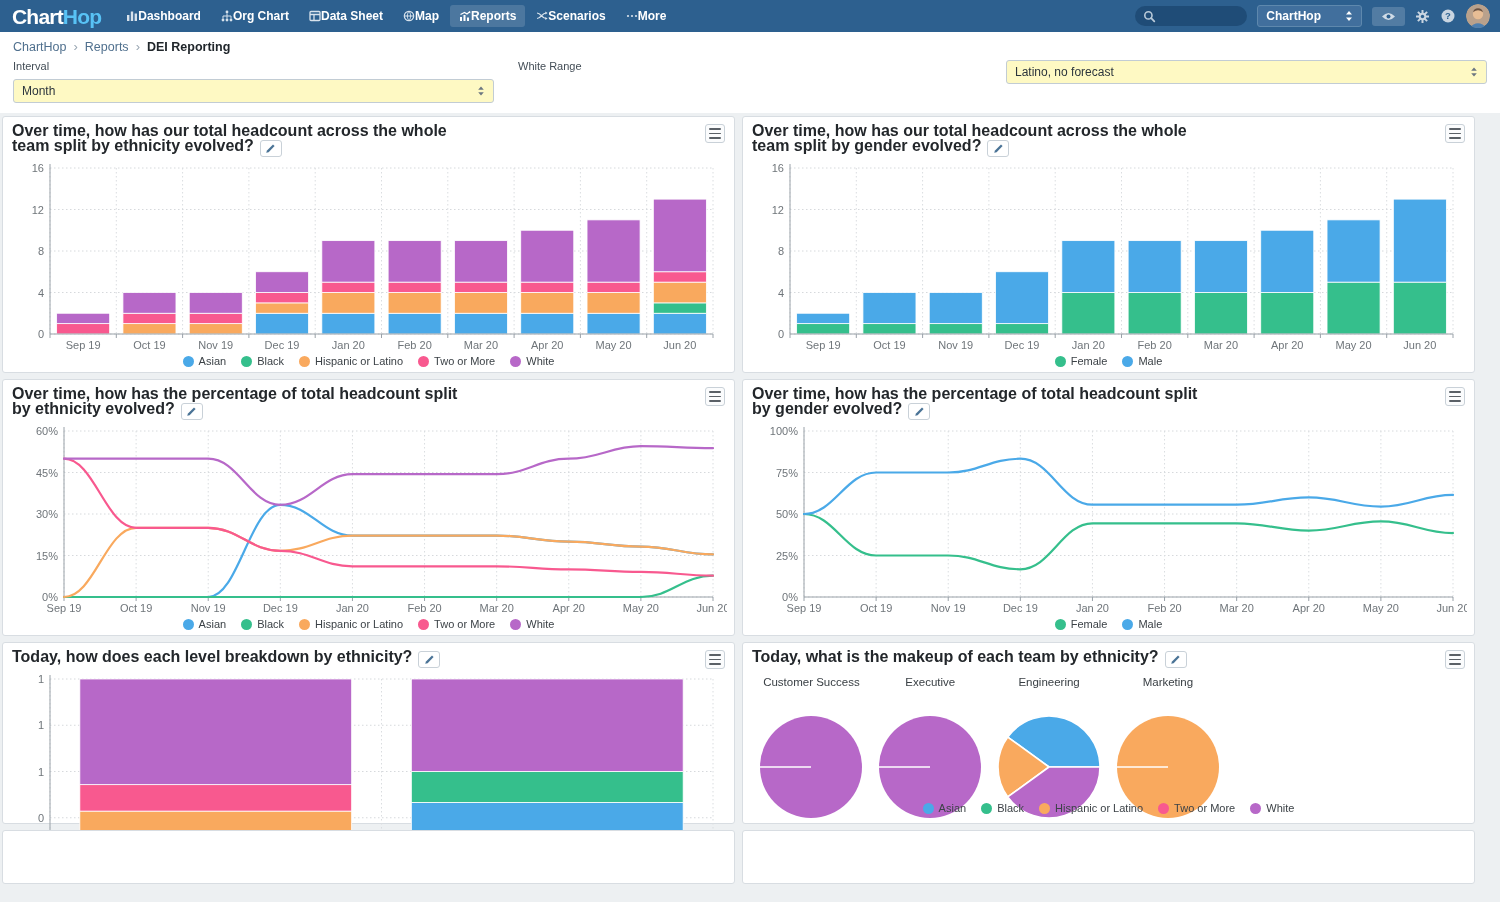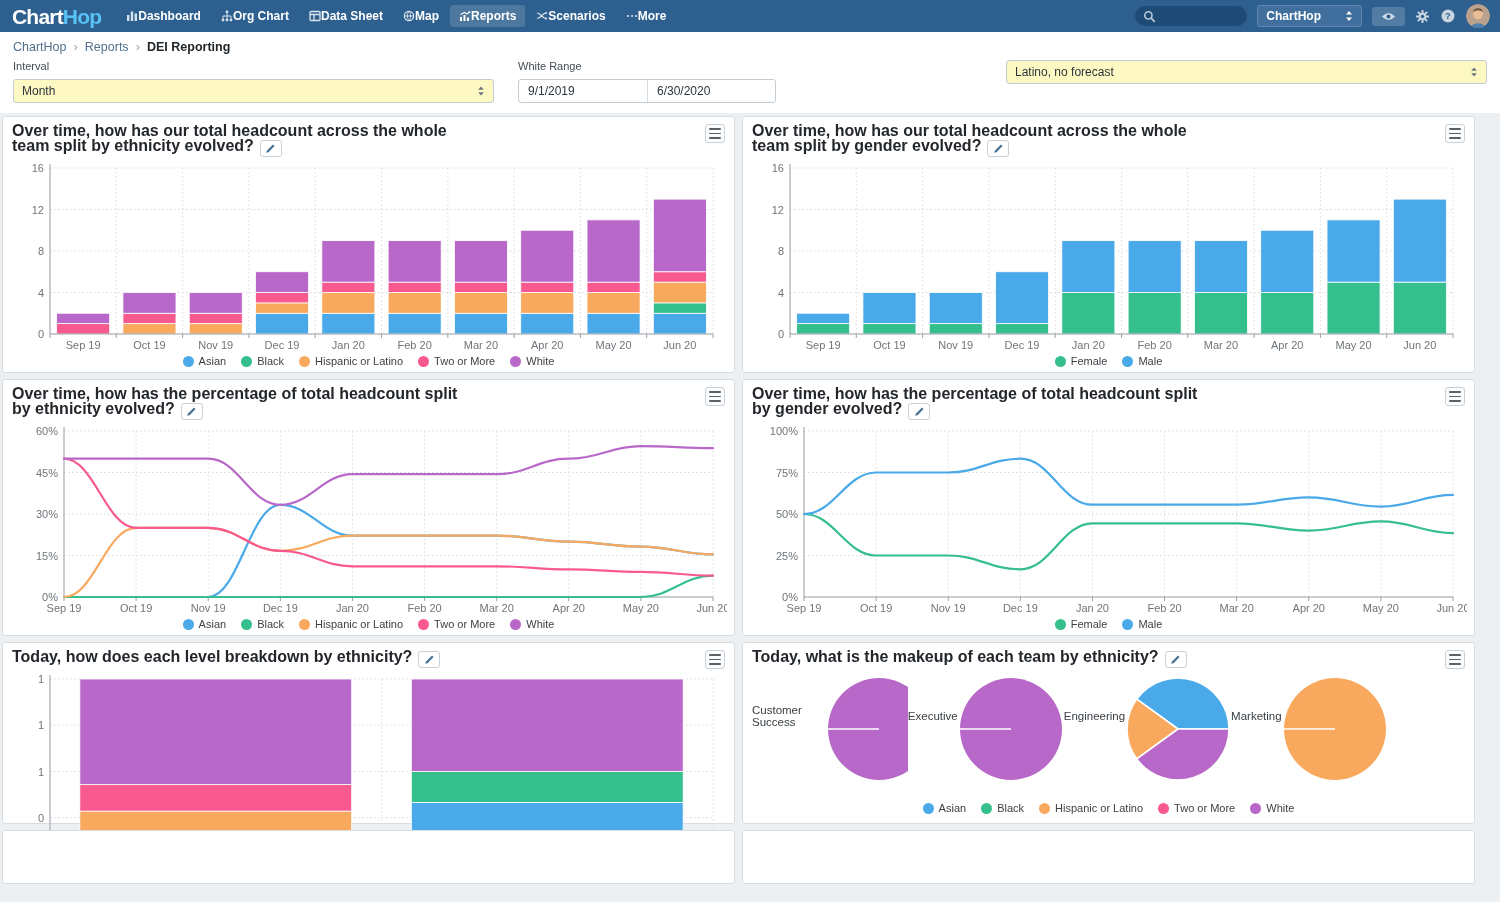--- a/index.html
+++ b/index.html
@@ -246,10 +246,6 @@
   </div>
   <div class="filter f-dates">
     <label>White Range</label>
-    <div class="daterange">
-      <input readonly="" value="9/1/2019" style="">
-      <input readonly="" value="6/30/2020" style="">
-    </div>
   </div>
   <div class="filter f-scenario">
     <div class="selectbox">

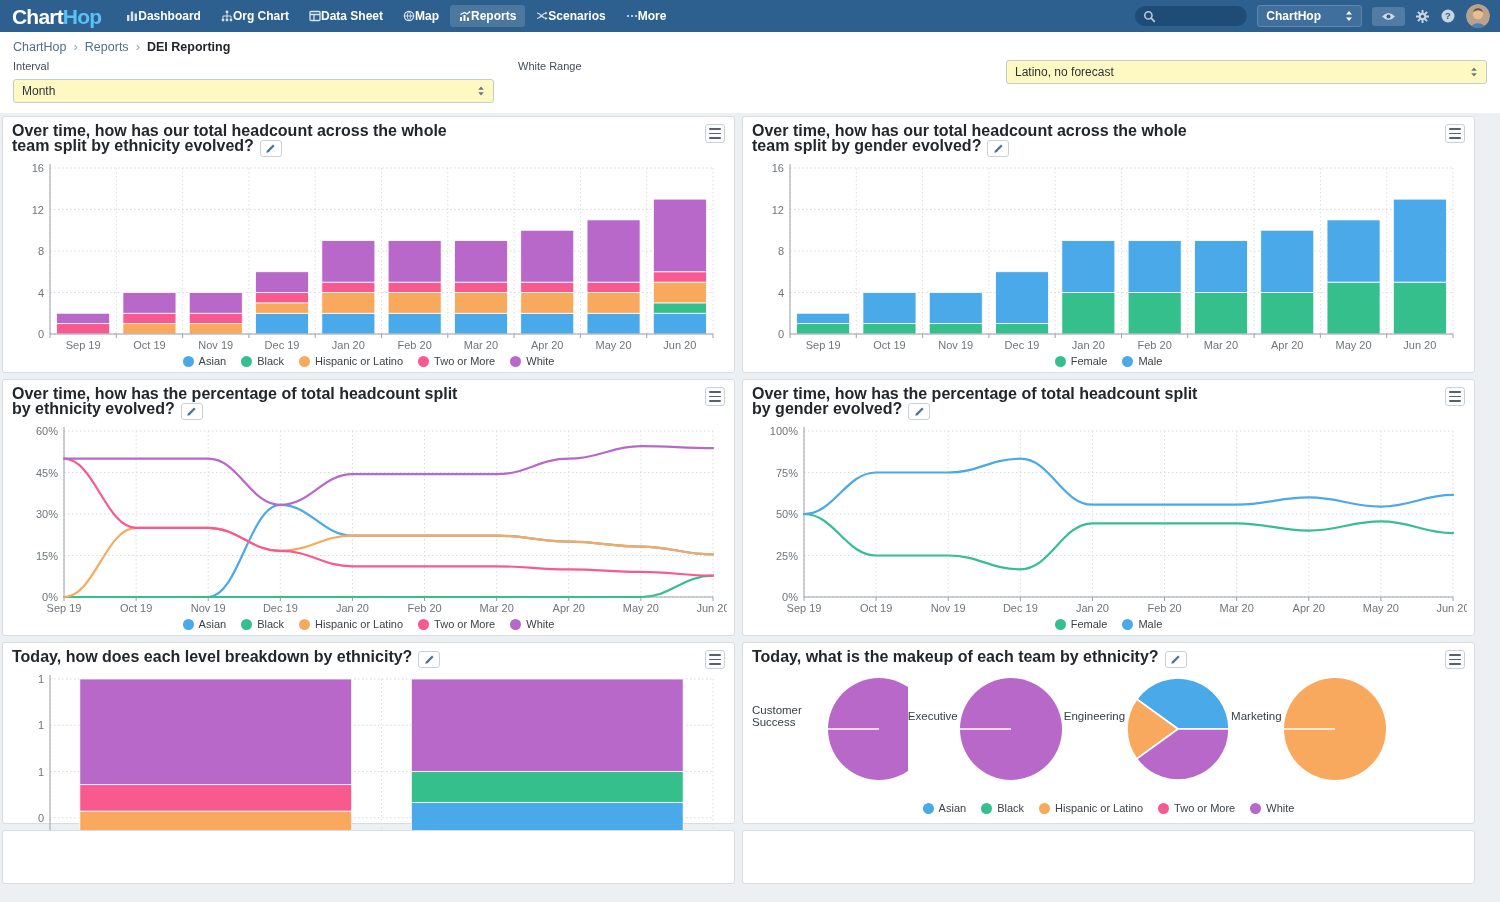--- a/index.html
+++ b/index.html
@@ -97,7 +97,7 @@
 
   
   .pies-body { display:grid; grid-template-columns:repeat(6,1fr); margin-top:8px; }
-  .pie-col { display:flex; flex-direction:row; align-items:center; }
+  .pie-col { display:flex; flex-direction:column; align-items:center; }
   .pie-col .team { font-size:11.5px; color:#3a4045; margin-bottom:26px; }
   .pies-legend { position:absolute; left:0; right:0; bottom:9px; }
 </style>

